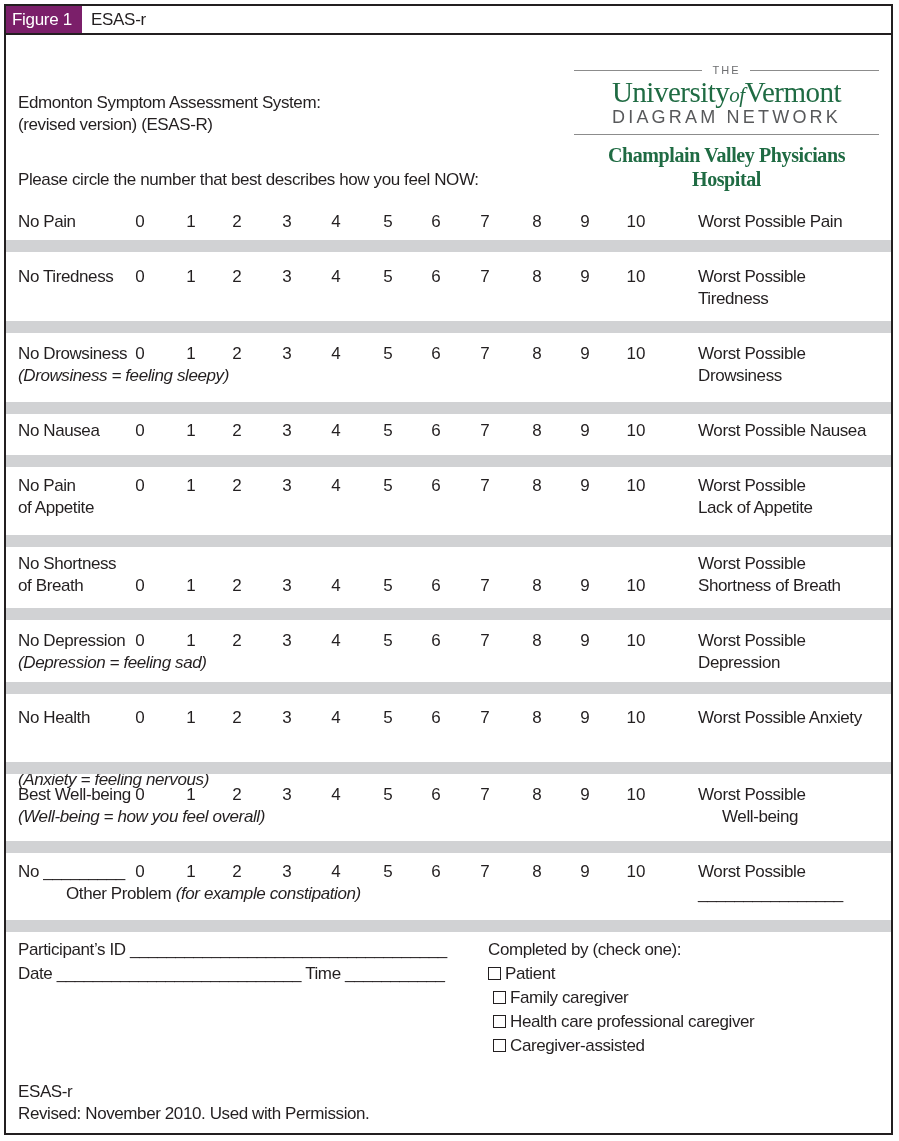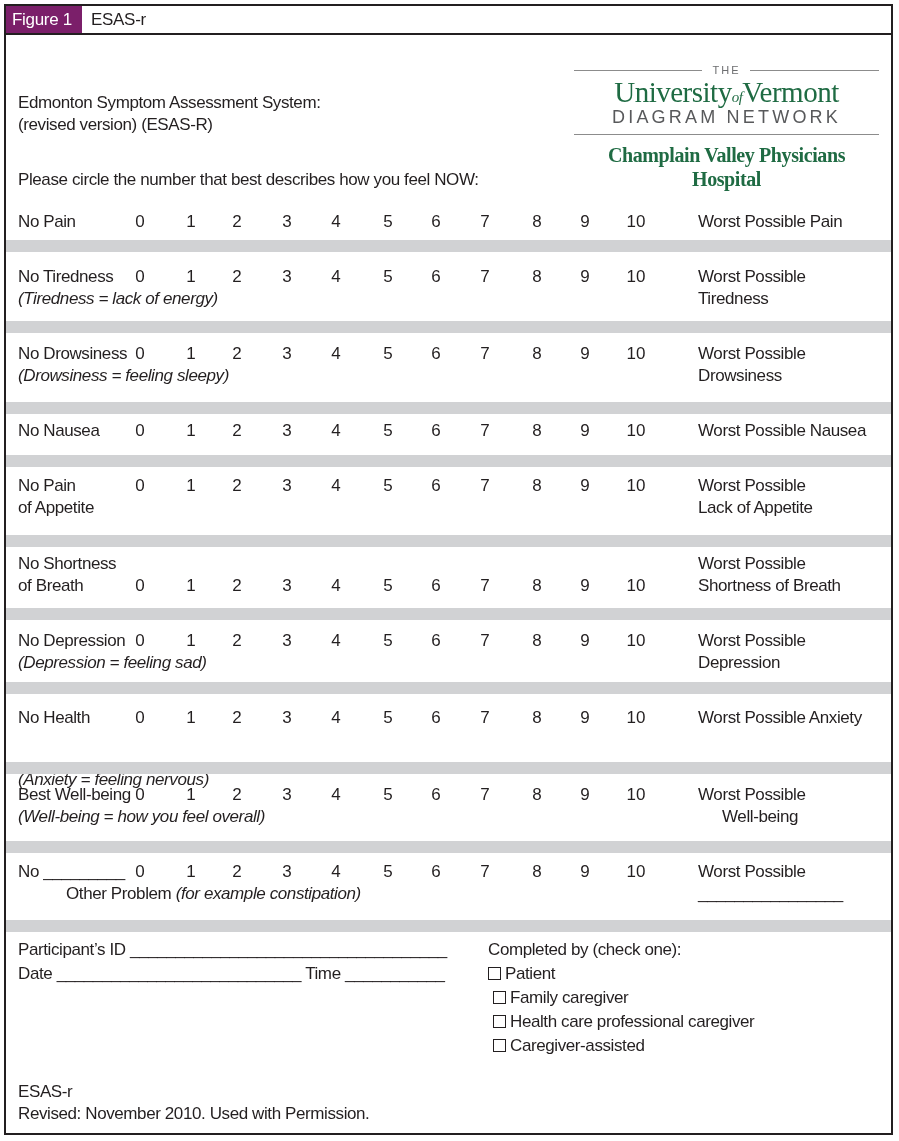--- a/index.html
+++ b/index.html
@@ -16,7 +16,7 @@
     .logo .rule { position: absolute; height: 1px; background: #8c8c8c; }
     .logo .the { position: absolute; left: 0; width: 305px; top: 0; text-align: center; font-size: 11px; letter-spacing: 2px; color: #6d6e70; line-height: 12px; }
     .logo .uvm { position: absolute; left: 0; width: 305px; top: 12px; text-align: center; font-family: "Liberation Serif", serif; font-size: 29px; color: #1f6b43; line-height: 32px; letter-spacing: -0.5px; }
-    .logo .uvm .of { font-style: italic; font-size: 15px; }
+    .logo .uvm .of { font-style: italic; font-size: 21px; }
     .logo .hn { position: absolute; left: 0; width: 305px; top: 43px; text-align: center; font-size: 18px; letter-spacing: 3.2px; color: #58595b; line-height: 20px; }
     .logo .cvph { position: absolute; left: 0; width: 305px; top: 79px; text-align: center; font-family: "Liberation Serif", serif; font-weight: bold; font-size: 20px; color: #1f6b43; line-height: 24px; letter-spacing: -0.4px; }
 

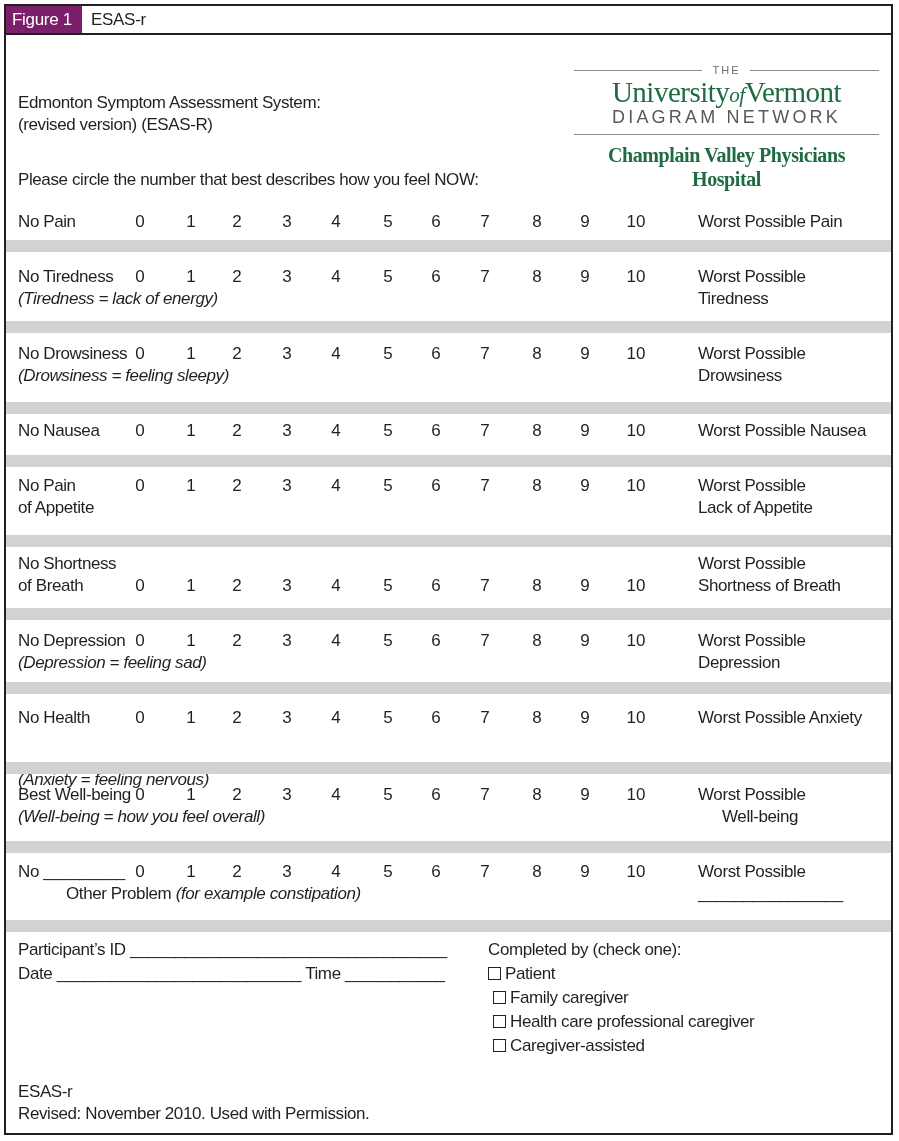--- a/index.html
+++ b/index.html
@@ -71,7 +71,6 @@
       <div class="band" style="top: 234px;"></div>
       <div class="row" style="top: 260px; height: 44px;">
         <div class="txt" style="left: 12px; top: 0px;">No Tiredness</div>
-        <div class="txt" style="left: 12px; top: 22px;"><span></span><span class="it">(Tiredness = lack of energy)</span></div>
         <div class="num" style="left: 122px; top: 0px;">0</div>
         <div class="num" style="left: 173px; top: 0px;">1</div>
         <div class="num" style="left: 219px; top: 0px;">2</div>

